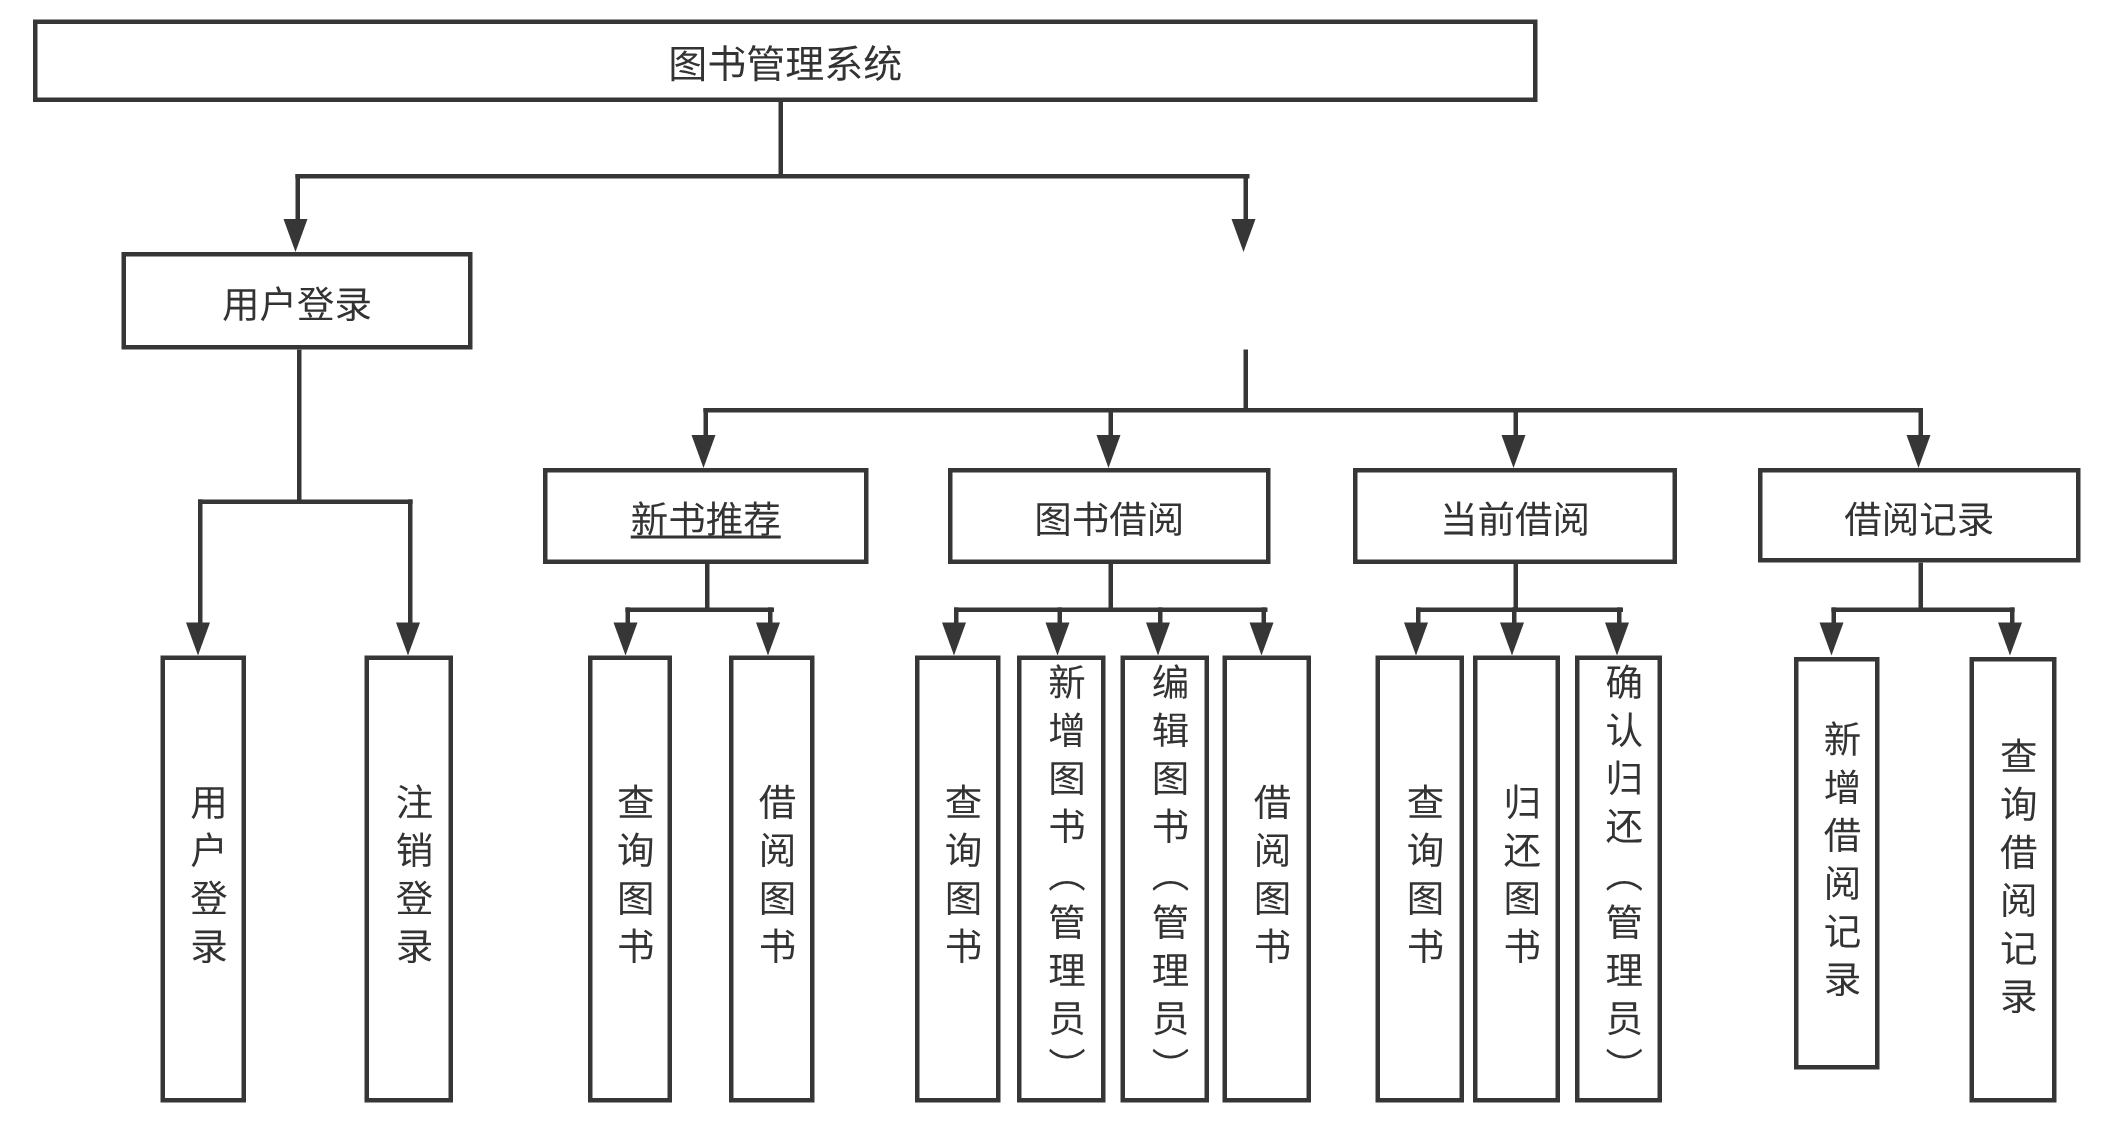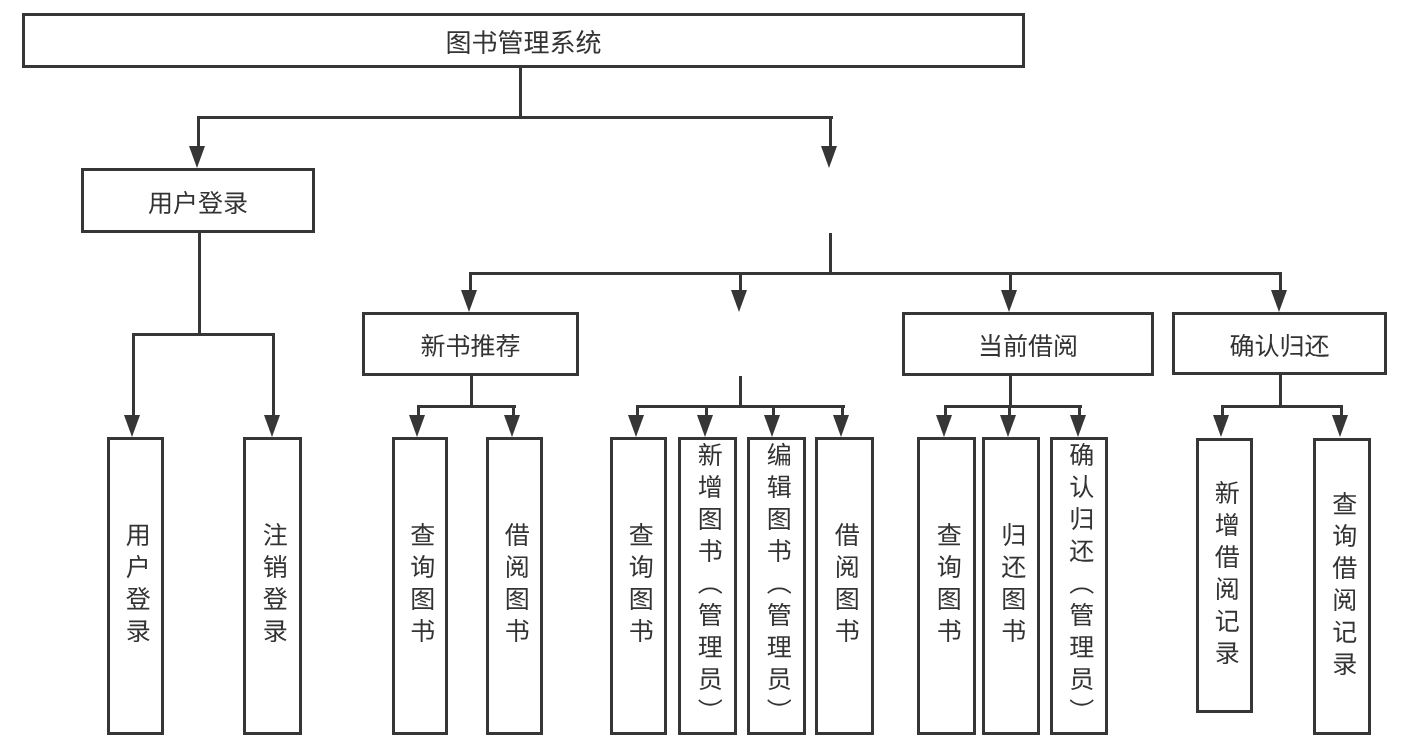--- a/index.html
+++ b/index.html
@@ -86,7 +86,7 @@
   <div class="vline" style="left:1279px;top:272px;width:3px;height:20px;"></div>
   <div class="arrow" style="left:1271px;top:290px;"></div>
 
-  <div class="box" style="left:362px;top:312px;width:217px;height:64px;">
+  <div class="box" style="left:362px;top:312px;width:217px;height:64px;text-decoration:underline;">
     <span>新书推荐</span>
   </div>
   <div class="box" style="left:902px;top:312px;width:252px;height:64px;">

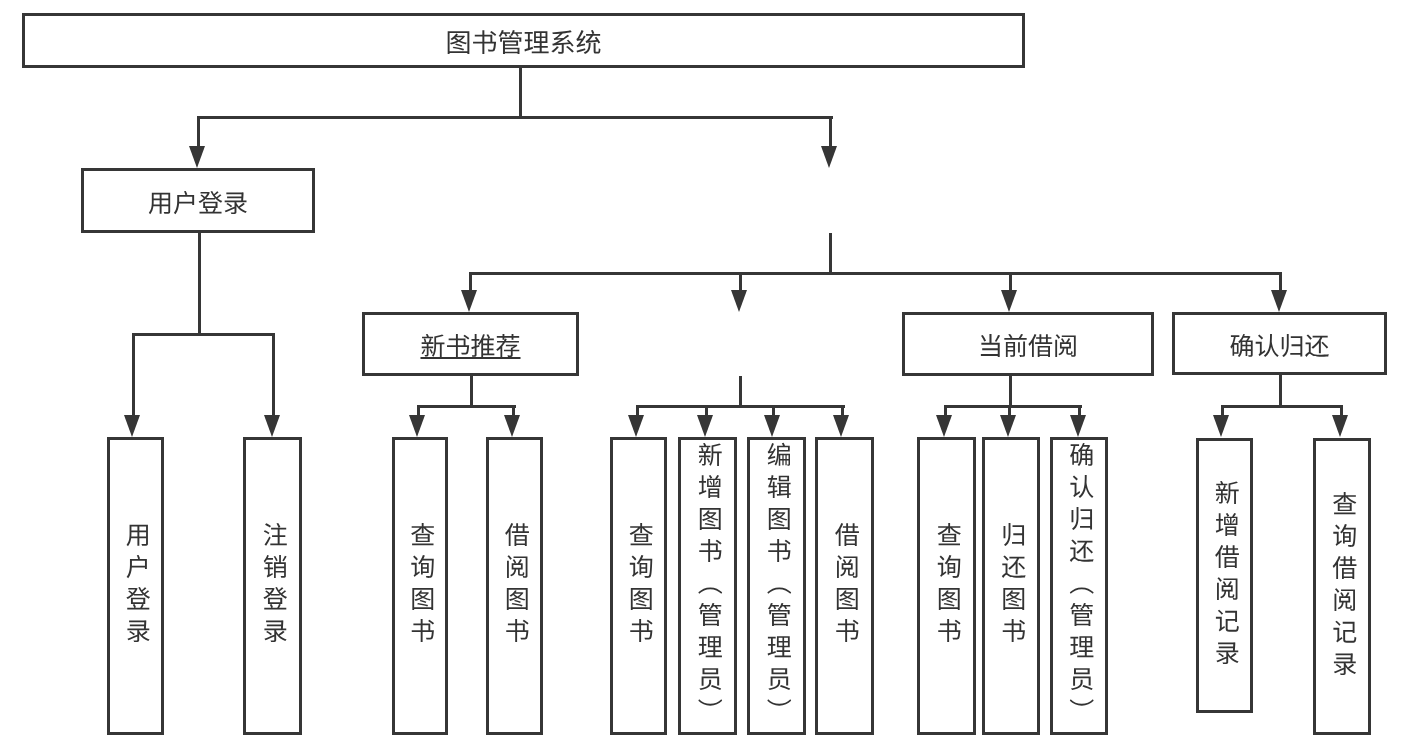--- a/index.html
+++ b/index.html
@@ -89,6 +89,9 @@
   <div class="box" style="left:362px;top:312px;width:217px;height:64px;text-decoration:underline;">
     <span>新书推荐</span>
   </div>
+  <div class="box" style="left:632px;top:312px;width:215px;height:64px;">
+    <span>图书借阅</span>
+  </div>
   <div class="box" style="left:902px;top:312px;width:252px;height:64px;">
     <span>当前借阅</span>
   </div>

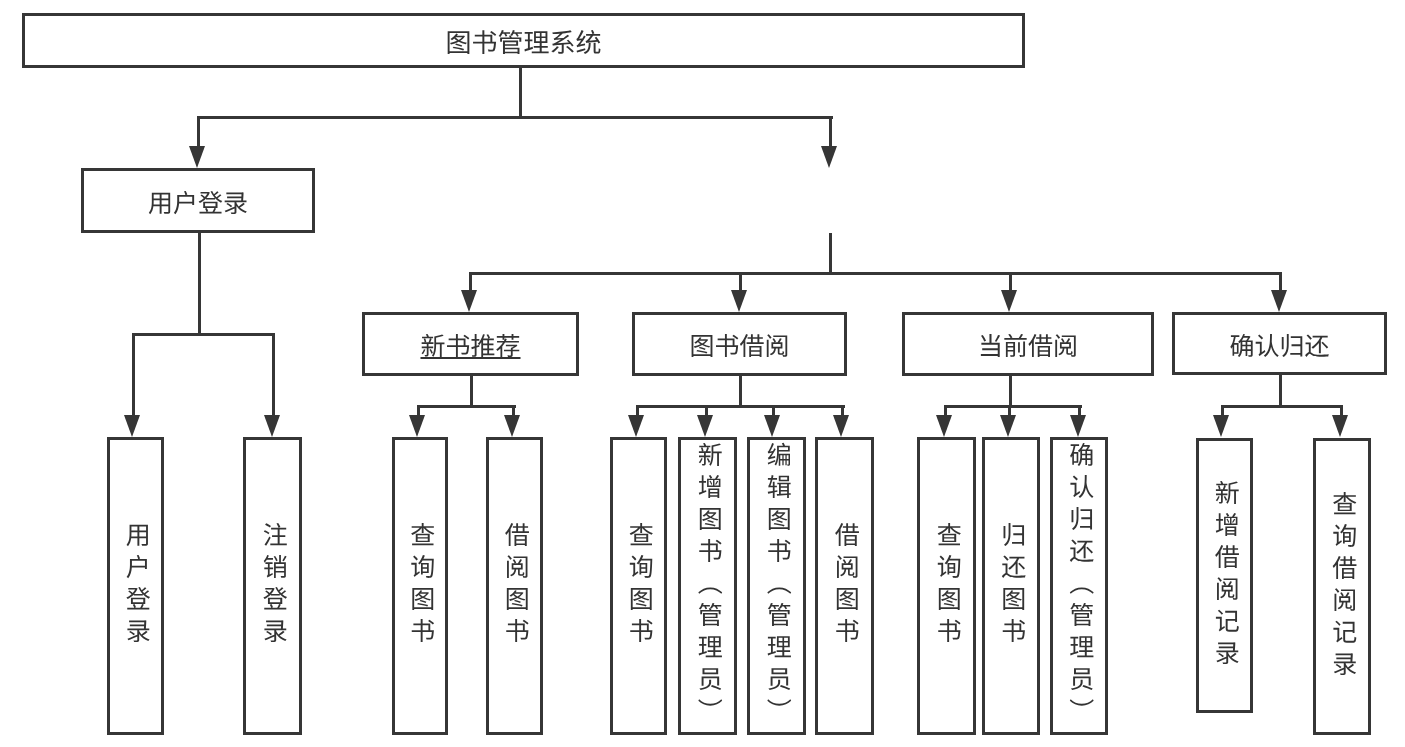--- a/index.html
+++ b/index.html
@@ -92,7 +92,7 @@
   <div class="box" style="left:632px;top:312px;width:215px;height:64px;">
     <span>图书借阅</span>
   </div>
-  <div class="box" style="left:902px;top:312px;width:252px;height:64px;">
+  <div class="box" style="left:902px;top:312px;width:216px;height:64px;">
     <span>当前借阅</span>
   </div>
   <div class="box" style="left:1172px;top:312px;width:215px;height:63px;">

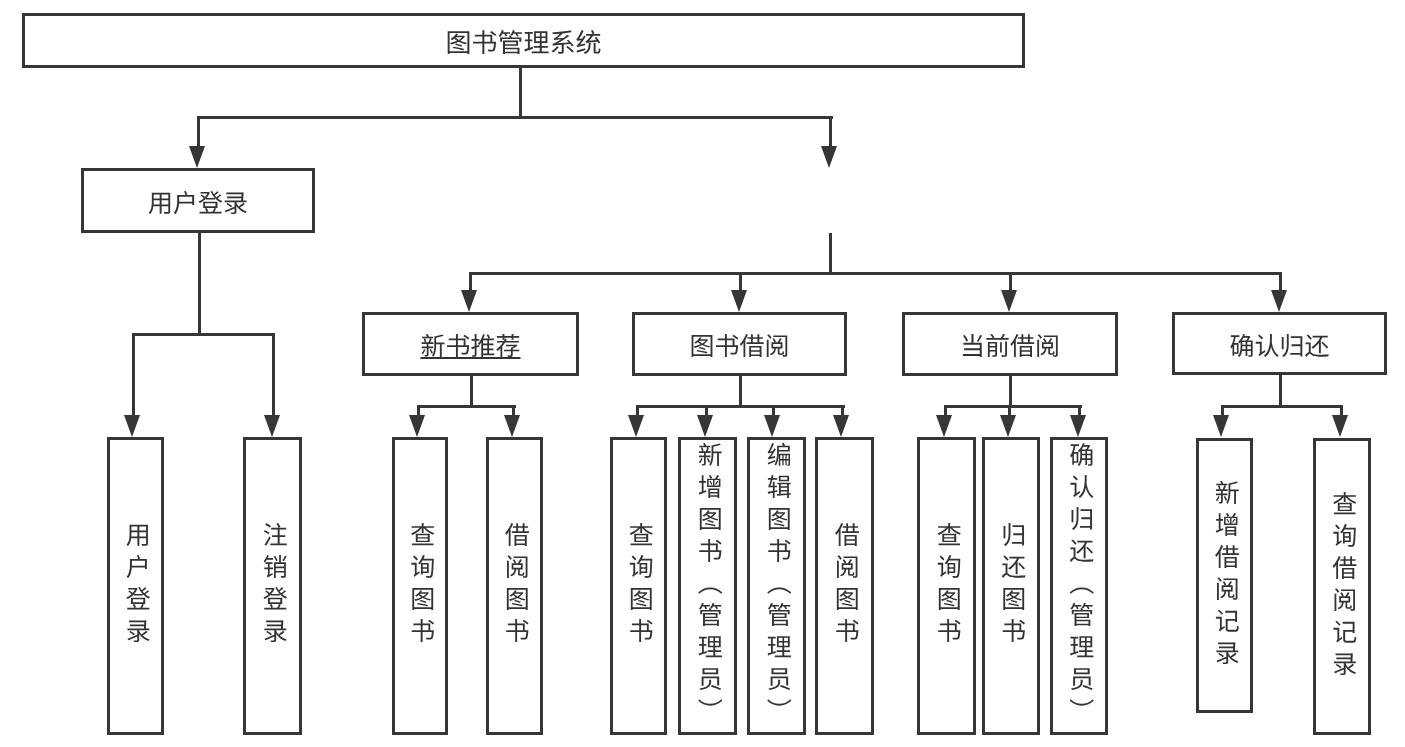--- a/index.html
+++ b/index.html
@@ -96,7 +96,7 @@
     <span>当前借阅</span>
   </div>
   <div class="box" style="left:1172px;top:312px;width:215px;height:63px;">
-    <span>确认归还</span>
+    <span>借阅记录</span>
   </div>
 
   <div class="vline" style="left:470px;top:376px;width:3px;height:32px;"></div>

